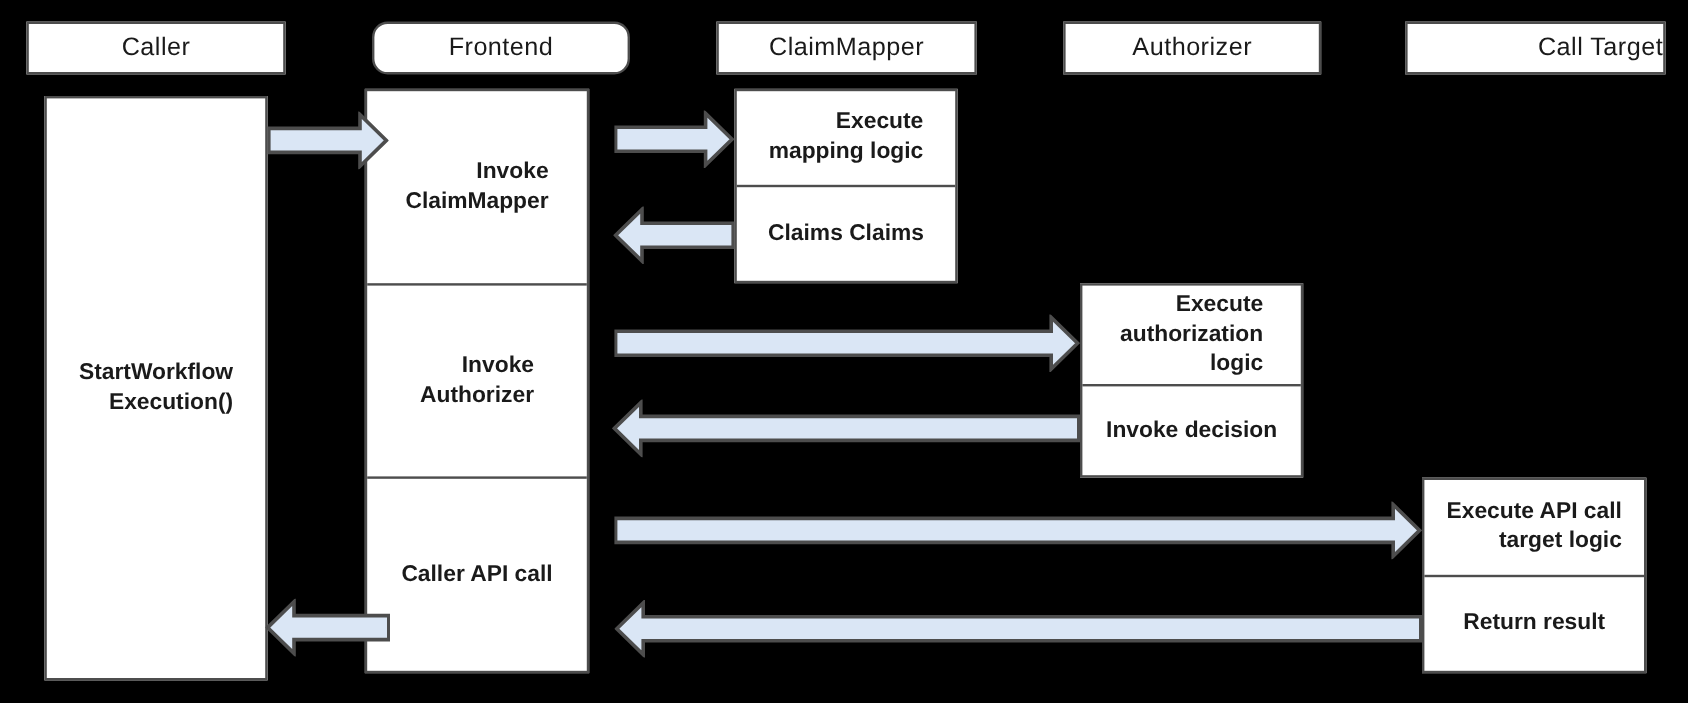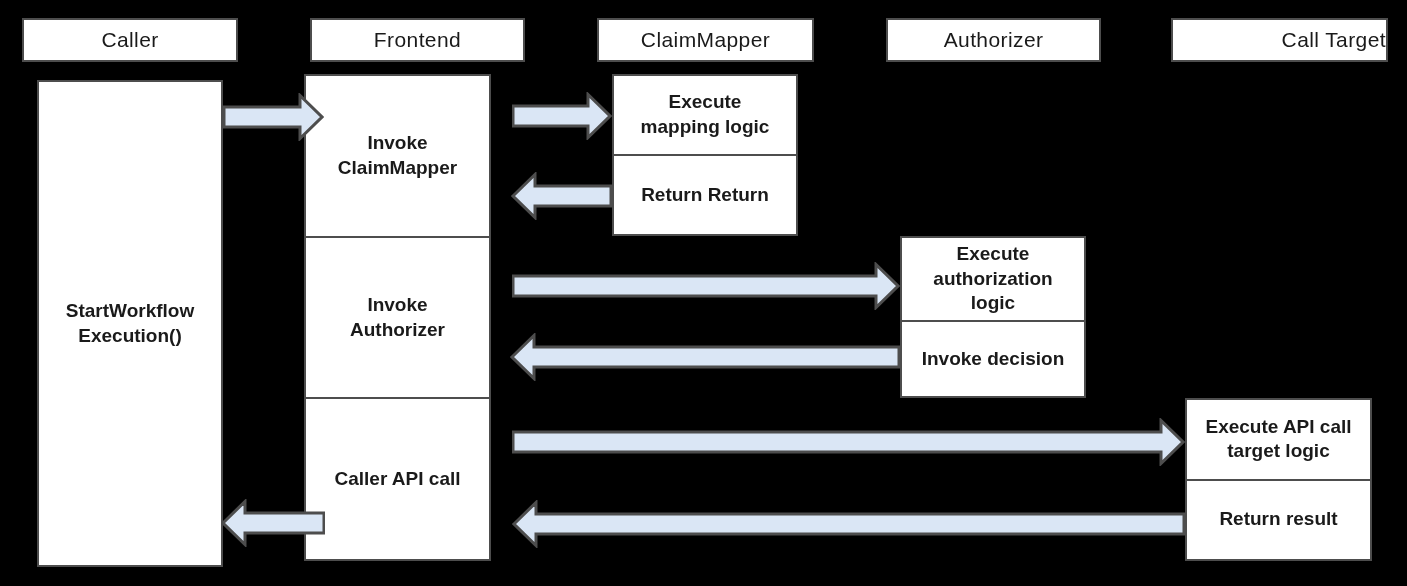--- a/index.html
+++ b/index.html
@@ -73,7 +73,7 @@
   <div class="header-box" style="left:22px; width:216px;">
     <span>Caller</span>
   </div>
-  <div class="header-box" style="left:310px; width:215px;">
+  <div class="header-box" style="left:310px; width:215px;border-radius:13px;">
     <span>Frontend</span>
   </div>
   <div class="header-box" style="left:597px; width:217px;">

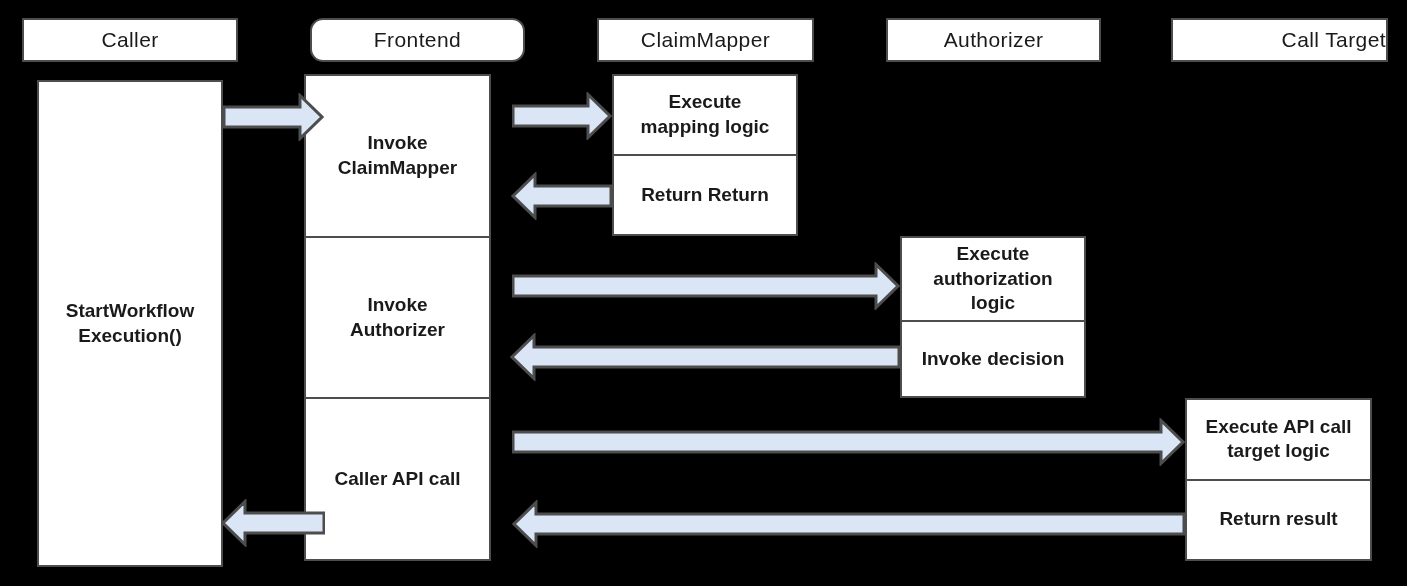--- a/index.html
+++ b/index.html
@@ -47,7 +47,7 @@
     display: flex;
     align-items: center;
     justify-content: center;
-    text-align: center;
+    text-align: right;
     font-size: 19px;
     font-weight: 700;
     line-height: 1.3;

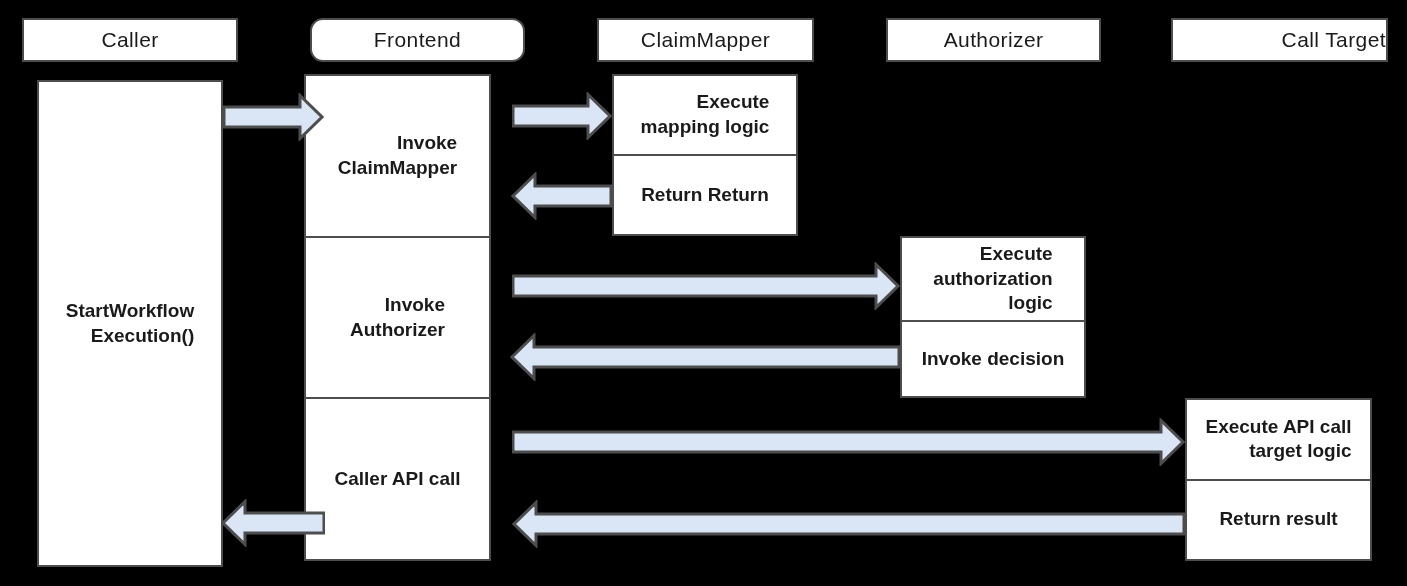--- a/index.html
+++ b/index.html
@@ -102,7 +102,7 @@
   <div class="activation" style="left:612px; top:74px; width:186px; height:162px;">
     <div class="activity">Execute
 mapping logic</div>
-    <div class="activity">Return Return</div>
+    <div class="activity">Claims Claims</div>
   </div>
 
   <div class="activation" style="left:900px; top:236px; width:186px; height:162px;">

